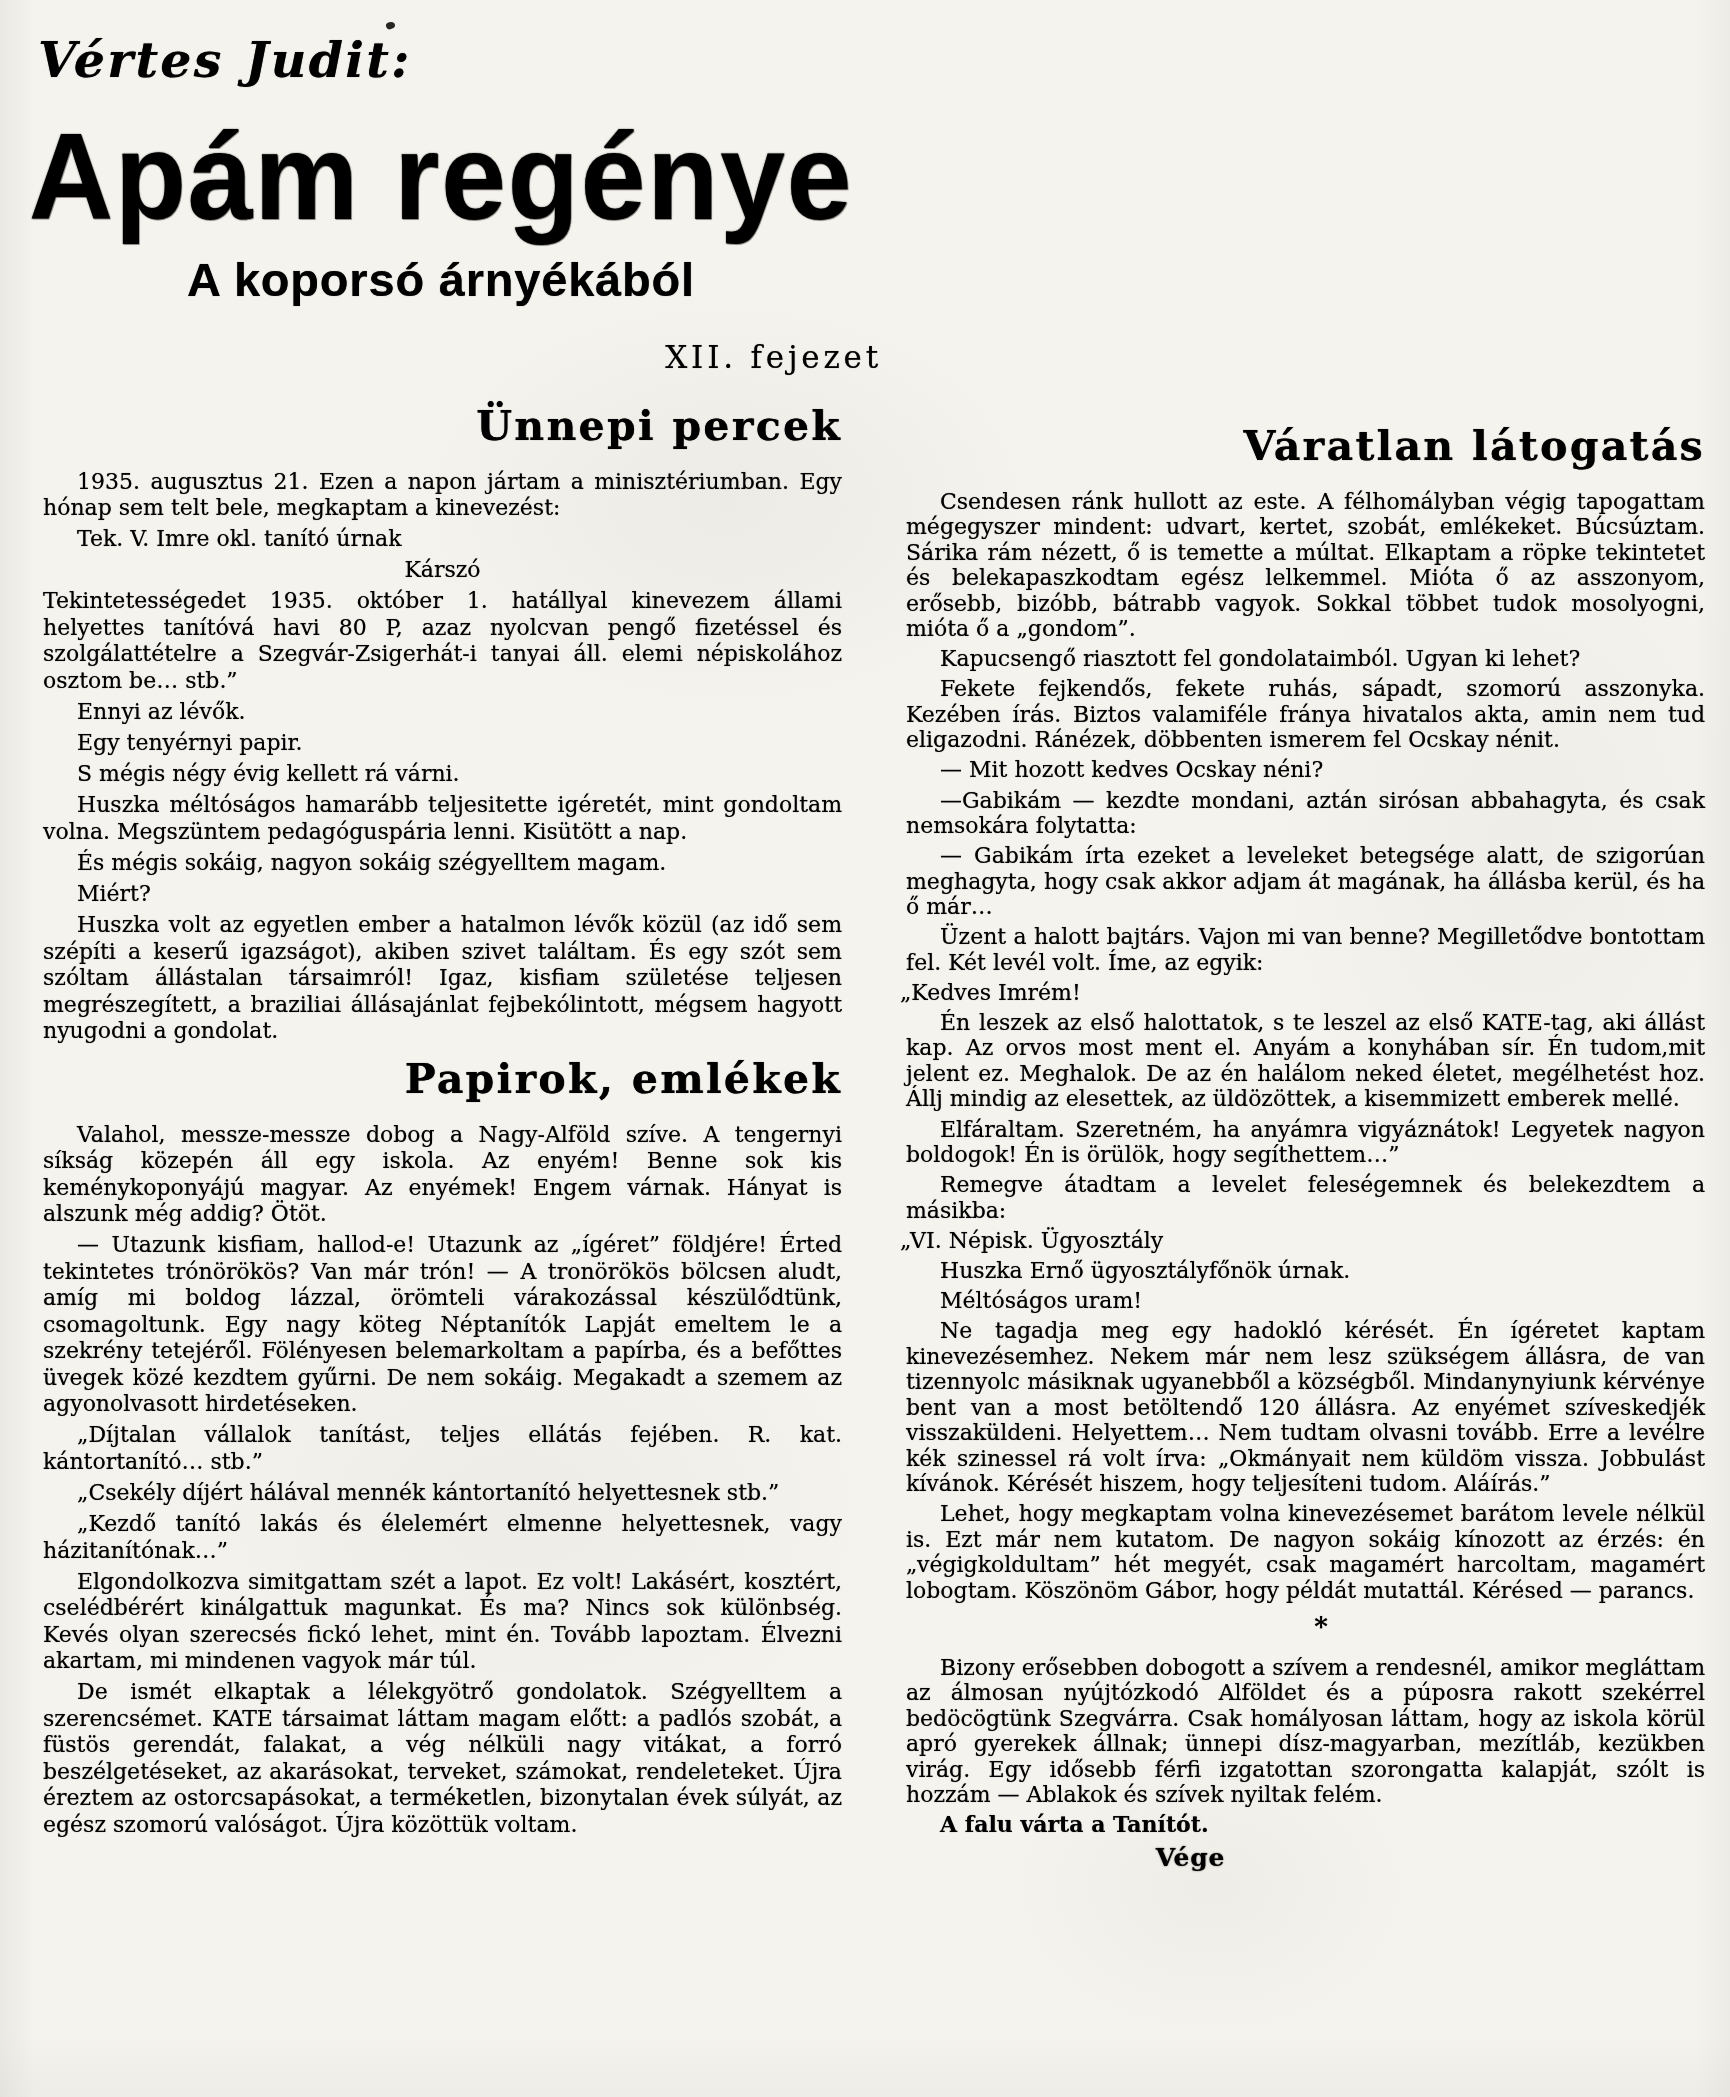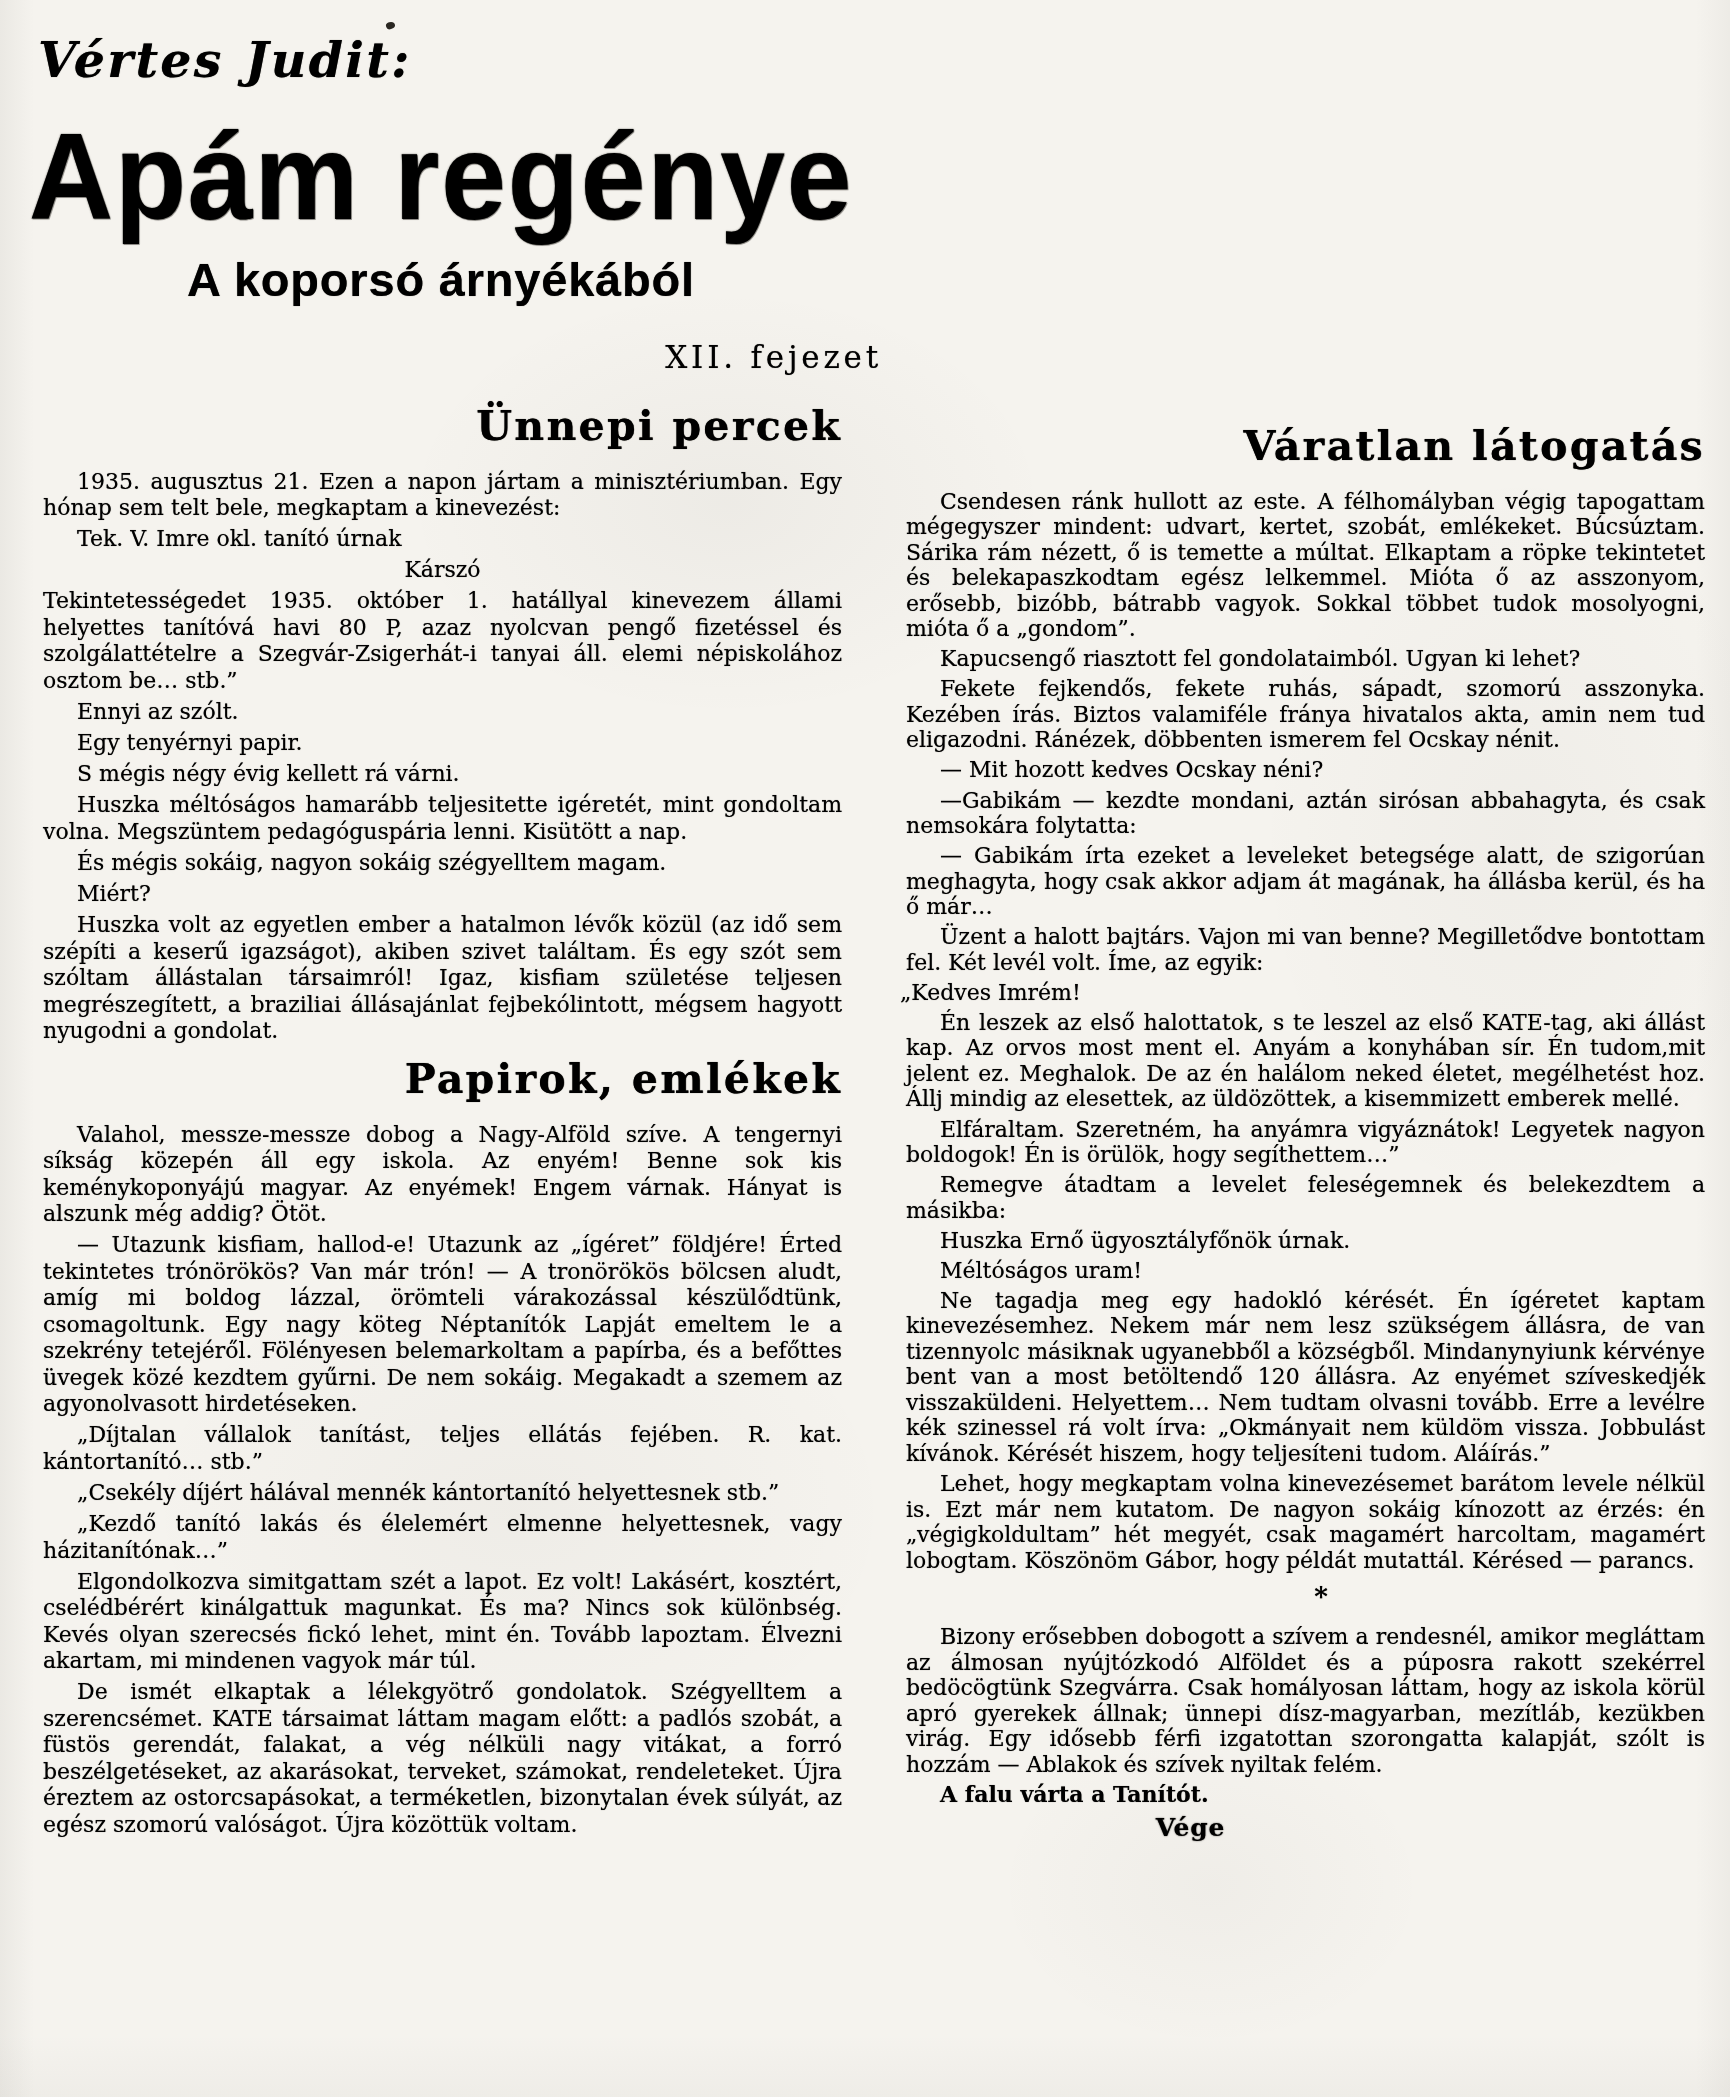--- a/index.html
+++ b/index.html
@@ -161,7 +161,7 @@
       <div class="blk line">Tek. V. Imre okl. tanító úrnak</div>
       <div class="blk centerline">Kárszó</div>
       <div class="blk pflush">Tekintetességedet 1935. október 1. hatállyal kinevezem állami helyettes tanítóvá havi 80 P, azaz nyolcvan pengő fizetéssel és szolgálattételre a Szegvár-Zsigerhát-i tanyai áll. elemi népiskolához osztom be… stb.”</div>
-      <div class="blk line">Ennyi az szólt.</div>
+      <div class="blk line">Ennyi az lévők.</div>
       <div class="blk line">Egy tenyérnyi papir.</div>
       <div class="blk line">S mégis négy évig kellett rá várni.</div>
       <div class="blk p">Huszka méltóságos hamarább teljesitette igéretét, mint gondoltam volna. Megszüntem pedagóguspária lenni. Kisütött a nap.</div>

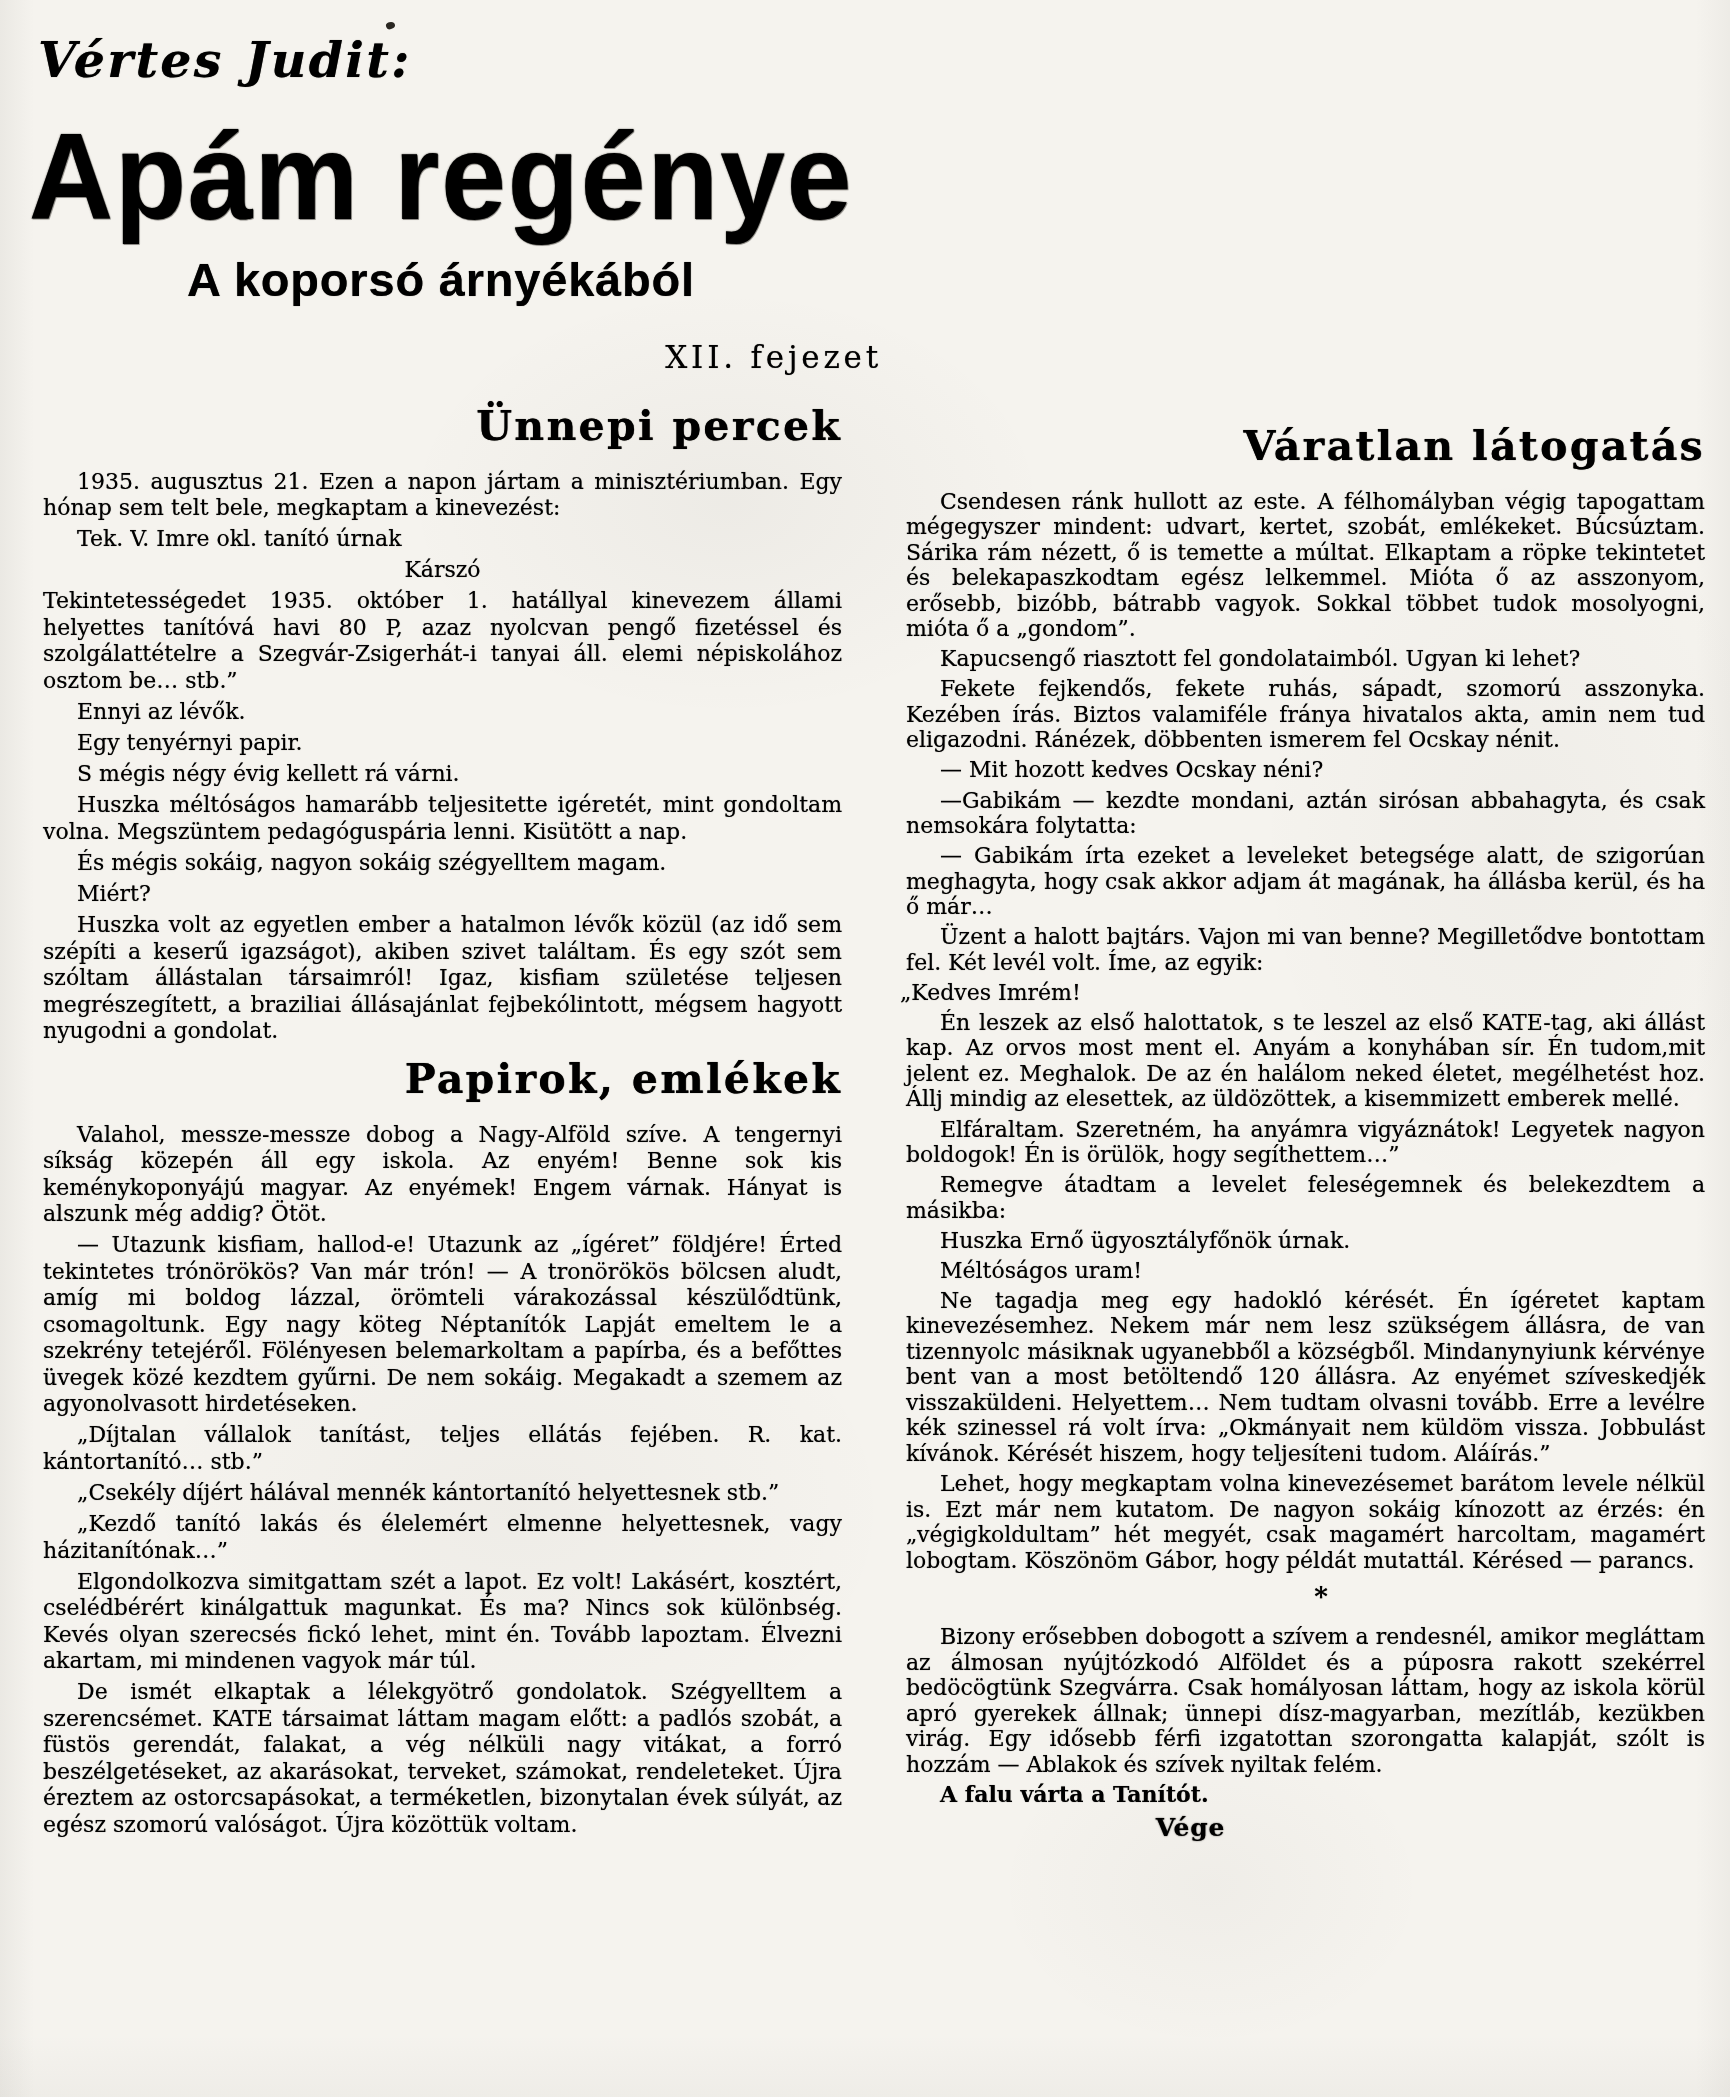--- a/index.html
+++ b/index.html
@@ -191,6 +191,7 @@
       <div class="blk p">Én leszek az első halottatok, s te leszel az első KATE-tag, aki állást kap. Az orvos most ment el. Anyám a konyhában sír. Én tudom,mit jelent ez. Meghalok. De az én halálom neked életet, megélhetést hoz. Állj mindig az elesettek, az üldözöttek, a kisemmizett emberek mellé.</div>
       <div class="blk p">Elfáraltam. Szeretném, ha anyámra vigyáznátok! Legyetek nagyon boldogok! Én is örülök, hogy segíthettem…”</div>
       <div class="blk p">Remegve átadtam a levelet feleségemnek és belekezdtem a másikba:</div>
+      <div class="blk hang">„VI. Népisk. Ügyosztály</div>
       <div class="blk line">Huszka Ernő ügyosztályfőnök úrnak.</div>
       <div class="blk line">Méltóságos uram!</div>
       <div class="blk p">Ne tagadja meg egy hadokló kérését. Én ígéretet kaptam kinevezésemhez. Nekem már nem lesz szükségem állásra, de van tizennyolc másiknak ugyanebből a községből. Mindanynyiunk kérvénye bent van a most betöltendő 120 állásra. Az enyémet szíveskedjék visszaküldeni. Helyettem… Nem tudtam olvasni tovább. Erre a levélre kék szinessel rá volt írva: „Okmányait nem küldöm vissza. Jobbulást kívánok. Kérését hiszem, hogy teljesíteni tudom. Aláírás.”</div>

